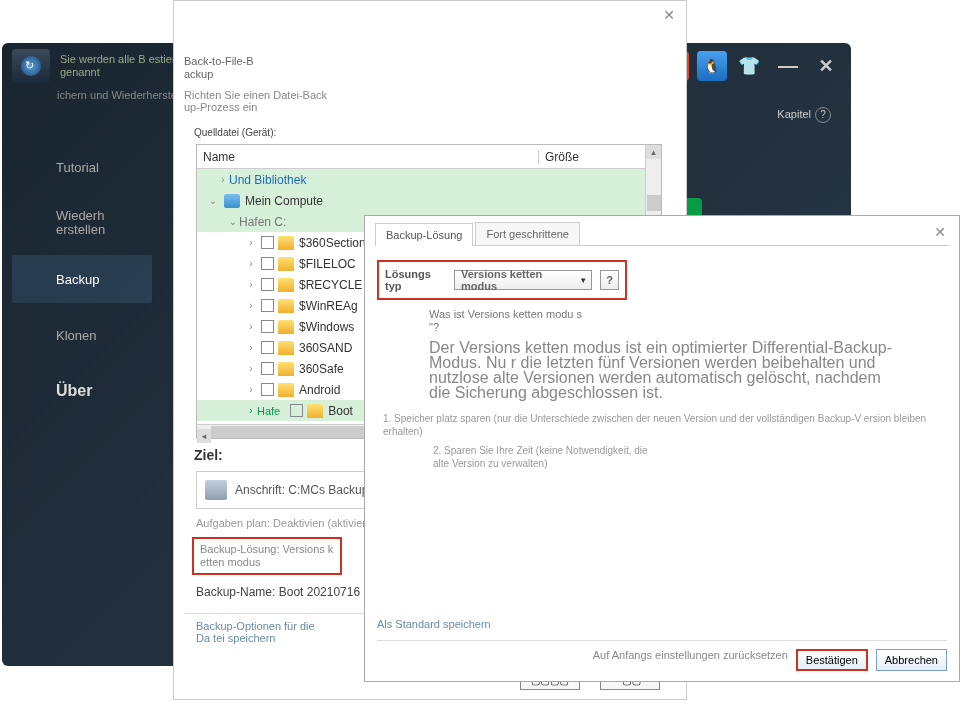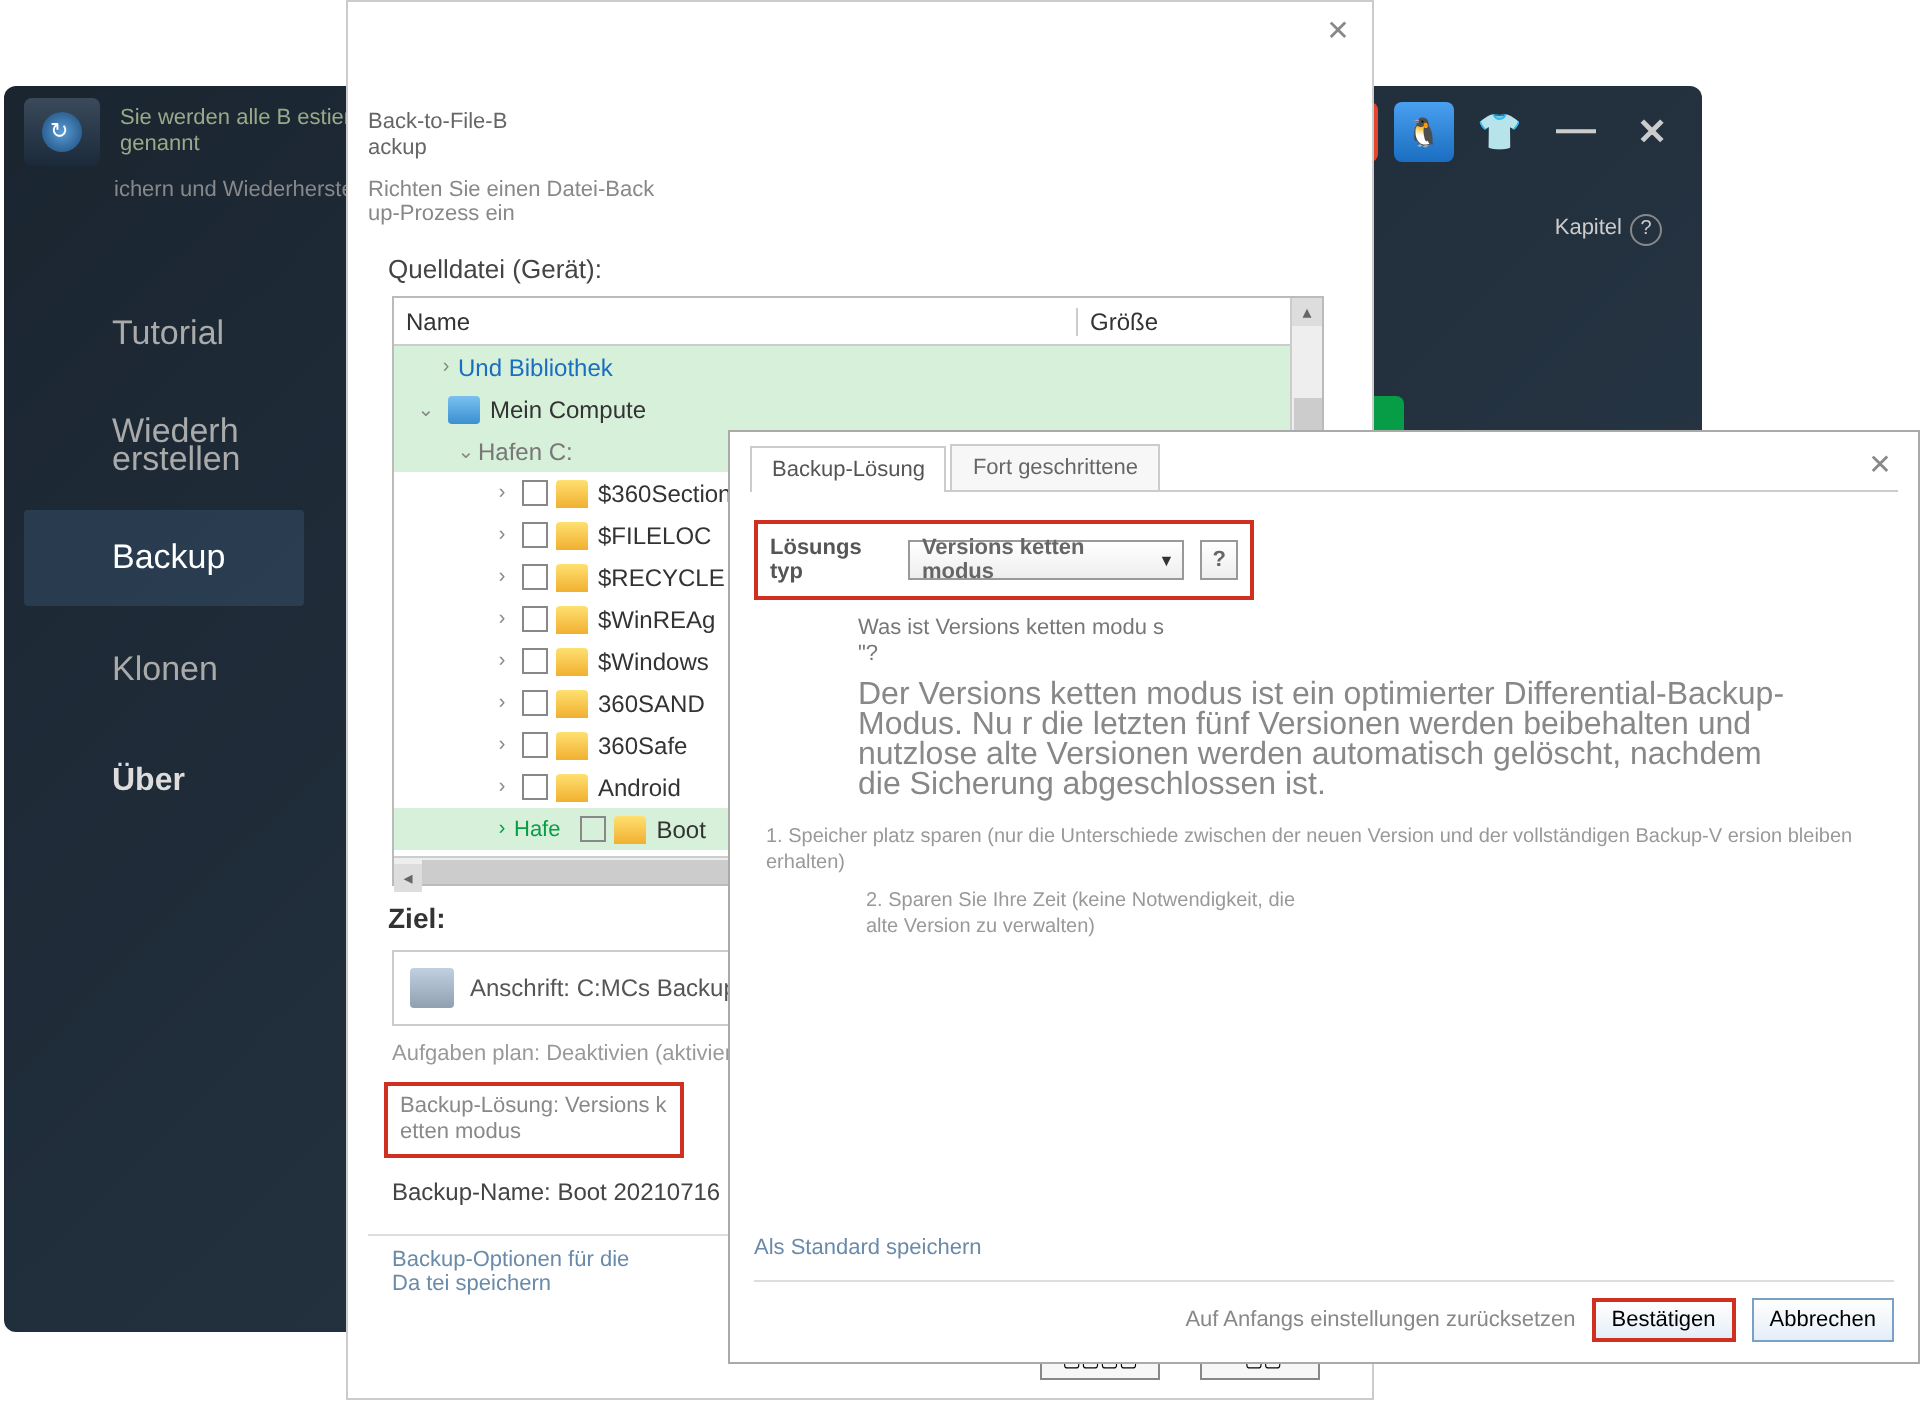--- a/index.html
+++ b/index.html
@@ -46,7 +46,7 @@
 .dlg-back-title { color:#666; font-size:11px; line-height:13px; width:100px;margin-top:48px;}
 .dlg-close { position:absolute; right:8px; top:6px; width:18px; height:18px; color:#888; font-size:14px; text-align:center; cursor:pointer;}
 .dlg-back-sub { color:#888; font-size:11px; padding:4px 10px 8px; width:170px; line-height:12px;}
-.dlg-label { color:#444; font-size:13px; padding:6px 20px;}
+.dlg-label { color:#444; font-size:10px; padding:6px 20px;}
 .filetree { margin:0 22px; width:466px; height:295px; border:1px solid #bbb; position:relative; background:#fff;}
 .ft-head { height:24px; border-bottom:1px solid #ccc; display:flex; align-items:center; font-size:12px; color:#333;}
 .ft-h1 { width:342px; border-right:1px solid #ccc; padding-left:6px;}

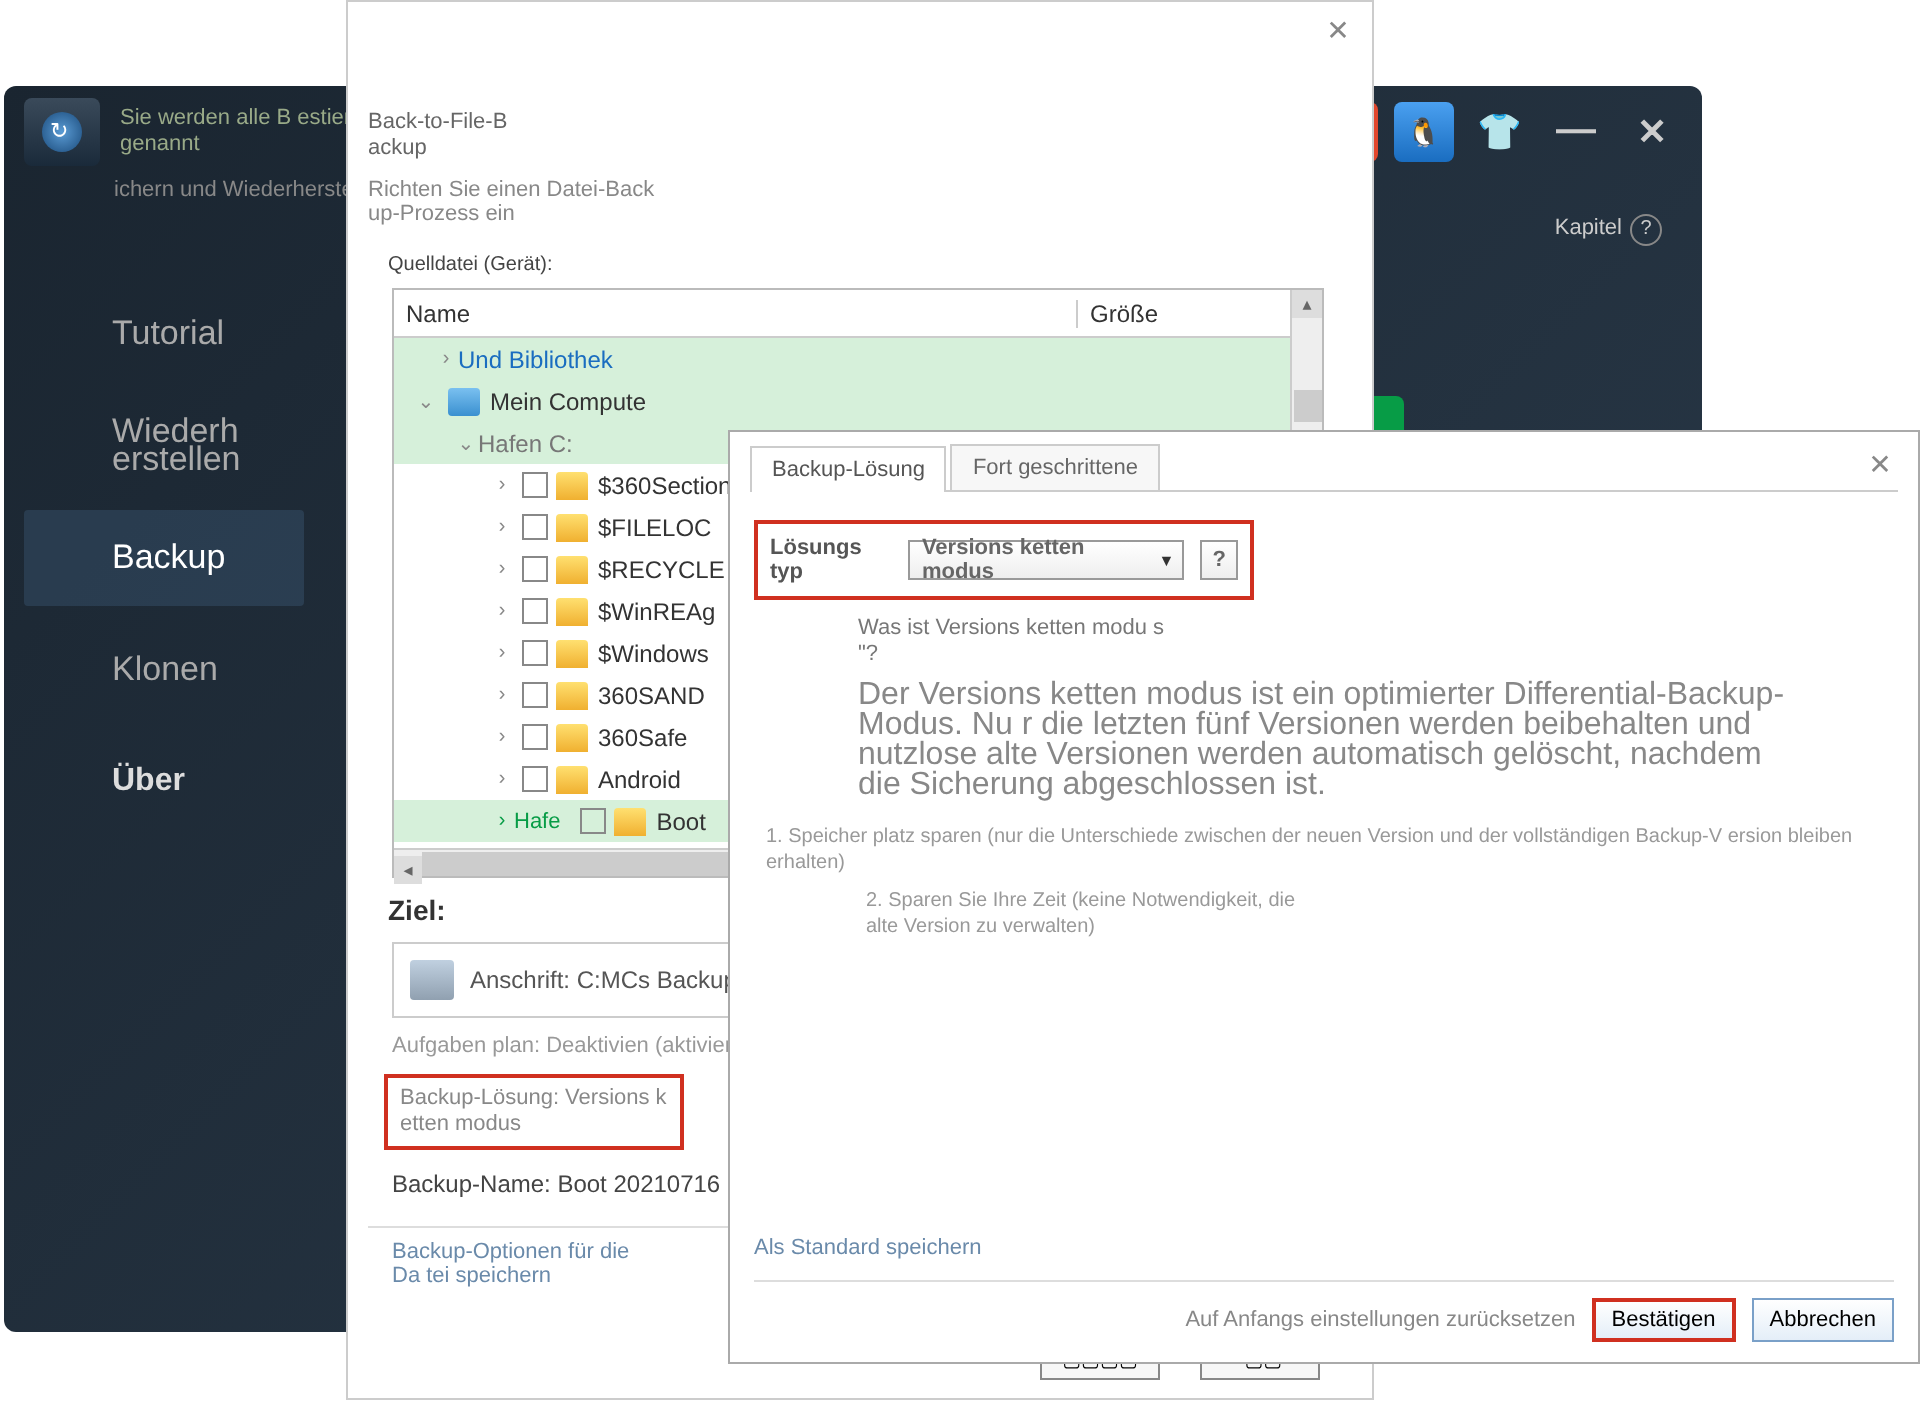--- a/index.html
+++ b/index.html
@@ -26,7 +26,7 @@
 .ti-close { color:#ccc; font-size:18px; font-weight:bold;}
 
 .sidebar { position:absolute; left:10px; top:100px; width:140px; }
-.sidebar-item { height:48px; color:#aaa; font-size:17px; display:flex; align-items:center; padding-left:44px; border-radius:2px; margin-bottom:8px; position:relative;}
+.sidebar-item { height:48px; color:#aaa; font-size:13px; display:flex; align-items:center; padding-left:44px; border-radius:2px; margin-bottom:8px; position:relative;}
 .sidebar-item.active { background: rgba(80,120,160,0.25); color:#fff; }
 .sidebar-item.big { font-size:16px; font-weight:bold; color:#ddd;}
 .kapitel { position:absolute; right:20px; top:64px; color:#ccc; font-size:11px; }

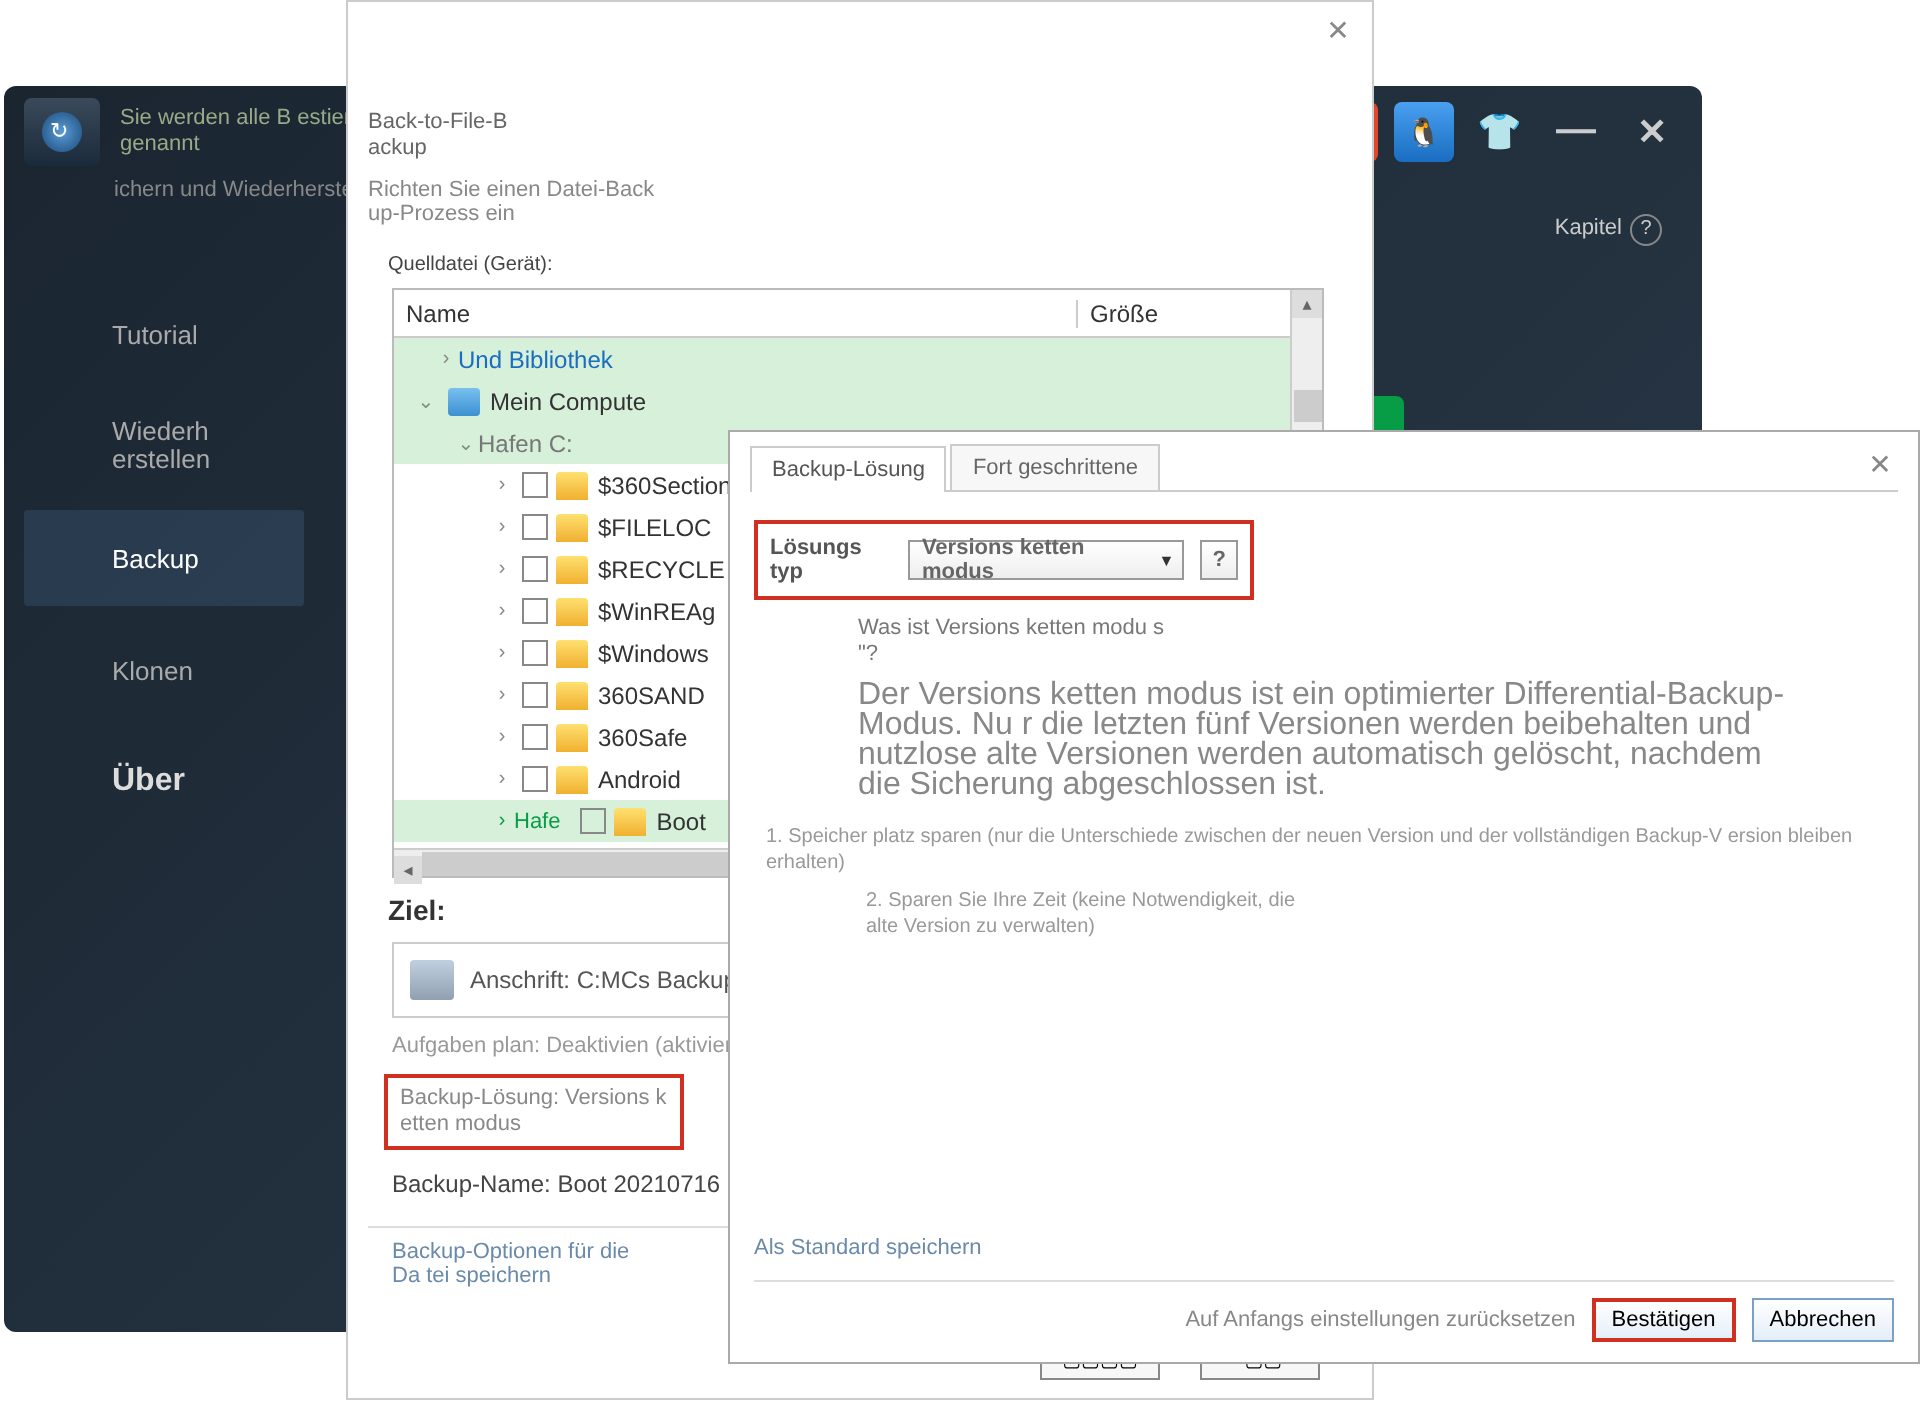--- a/index.html
+++ b/index.html
@@ -98,7 +98,7 @@
 .adv-list { font-size:10px; color:#999; line-height:13px; margin-top:4px;}
 .opt-footer { position:absolute; bottom:10px; left:0; right:0; padding:0 12px; }
 .opt-footer-line { border-top:1px solid #ddd; margin-bottom:8px;}
-.opt-footer-row { display:flex; align-items:center; gap:8px;}
+.opt-footer-row { display:flex; gap:8px;}
 .link-std { color:#6a8aaa; font-size:11px;}
 .spacer { flex:1;}
 .btn2 { min-width:64px; height:22px; border:1px solid #7aa0c8; background:linear-gradient(#fff,#e4eef8); font-size:11px; display:flex; align-items:center; justify-content:center; padding:0 8px;}

